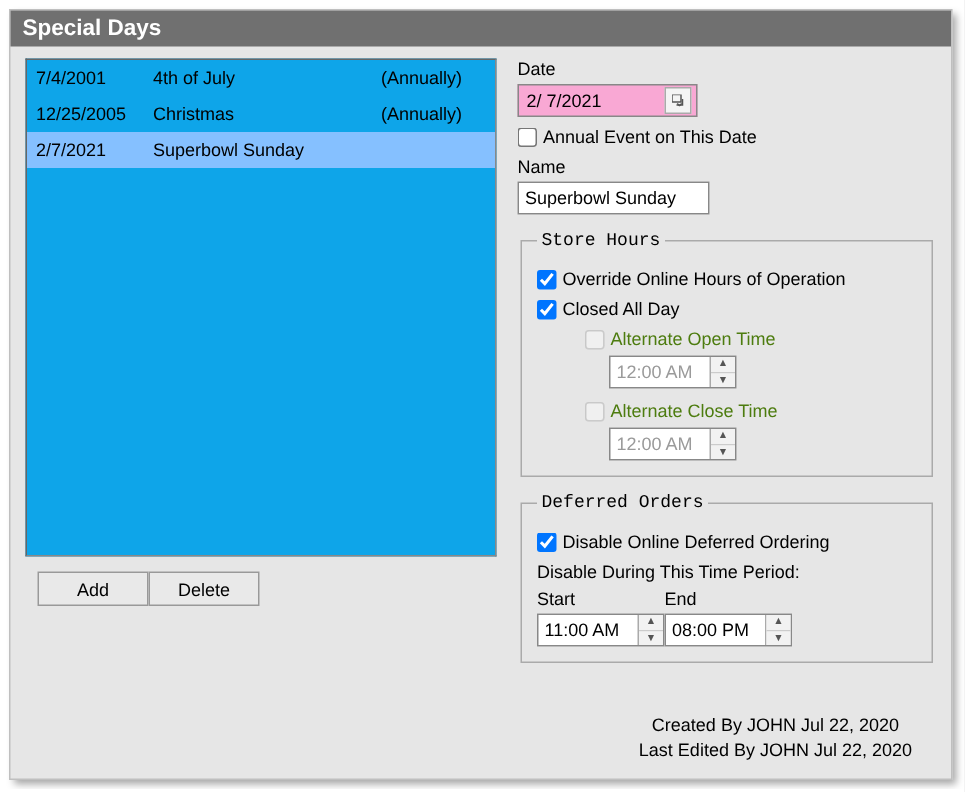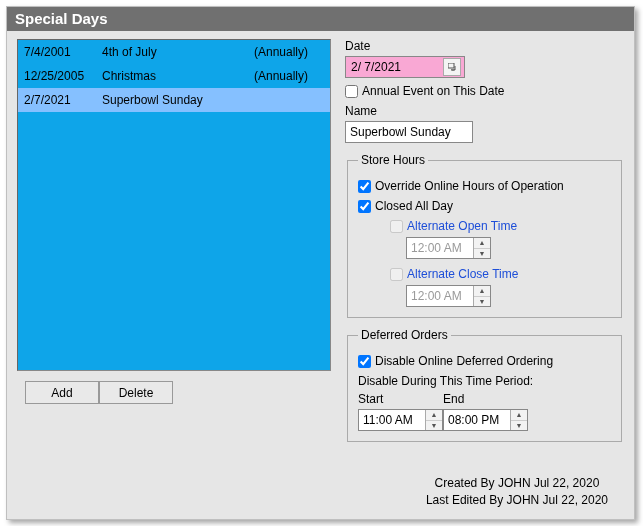--- a/index.html
+++ b/index.html
@@ -108,7 +108,7 @@
     margin-top:10px;
     padding: 6px 10px 10px 10px;
   }
-  legend { padding: 0 3px; }
+  legend { padding: 0 3px; font-family: Liberation Mono, monospace; }
   .indent1 { margin-left: 0; }
   .indent2 { margin-left: 32px; }
   .timebox {

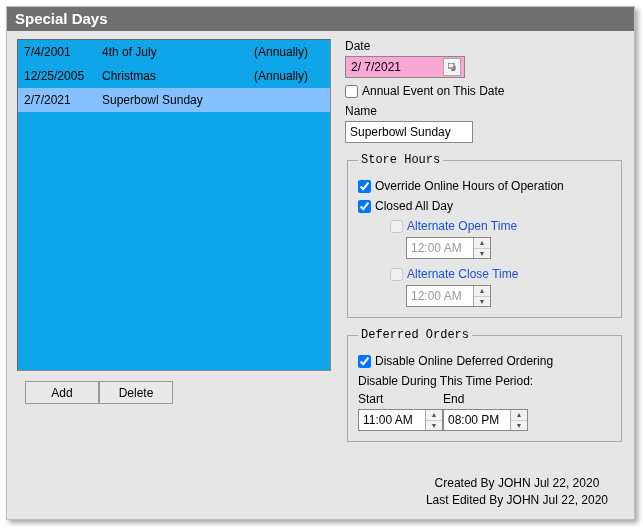--- a/index.html
+++ b/index.html
@@ -140,7 +140,7 @@
     color:#555;
   }
   .spinner span:first-child { border-bottom:1px solid #ccc; }
-  .disabled-label { color:#1d4ed8; }
+  .disabled-label { color:#4d7c0f; }
   .timefields { display:flex; margin-top:4px;}
   .timefields .col { display:flex; flex-direction:column; gap:3px;}
   .footer {

